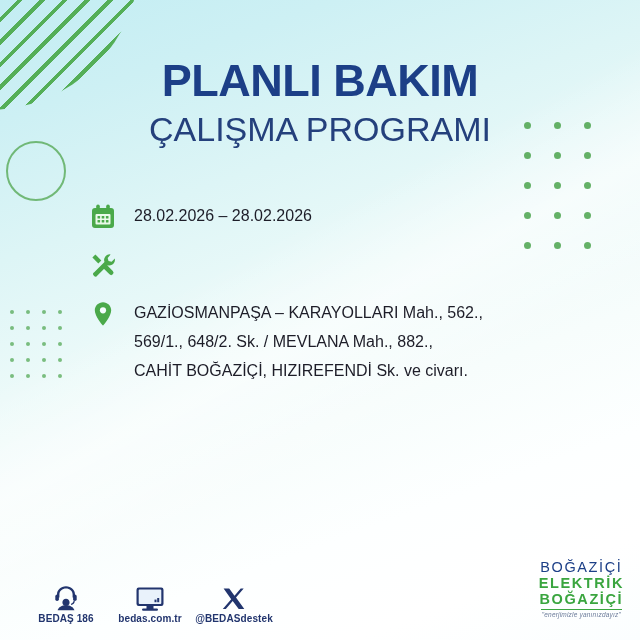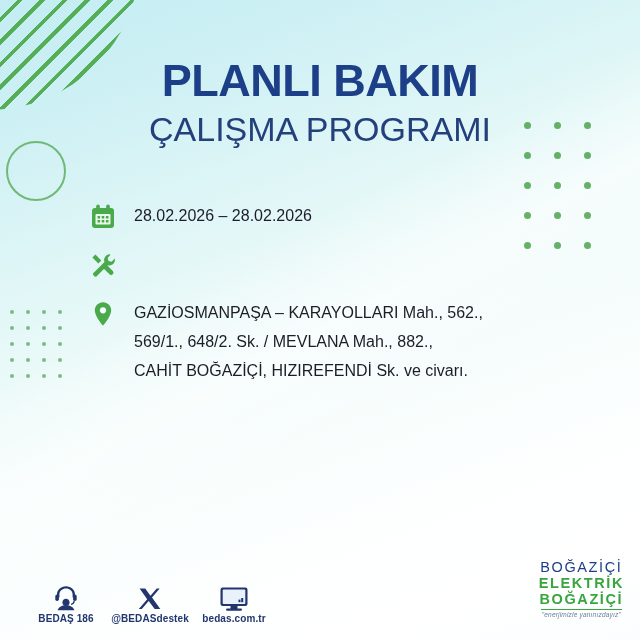--- a/index.html
+++ b/index.html
@@ -260,15 +260,6 @@
 
       <div class="contact">
         <div class="cico">
-          <svg width="28" height="28" viewBox="0 0 28 28">
-            <path d="M3.6 3.5h5.6l5.3 7.2 6.2-7.2h3l-7.7 8.9 8.3 11.6h-5.6L12.7 16l-6.9 8h-3l8.4-9.7z" fill="#22356e"></path>
-          </svg>
-        </div>
-        <div class="clabel">@BEDASdestek</div>
-      </div>
-
-      <div class="contact">
-        <div class="cico">
           <svg width="32" height="30" viewBox="0 0 32 30">
             <g fill="#22356e">
               <rect x="2.5" y="4.5" width="27" height="18.5" rx="2.2"></rect>
@@ -285,6 +276,15 @@
         <div class="clabel">bedas.com.tr</div>
       </div>
 
+      <div class="contact">
+        <div class="cico">
+          <svg width="28" height="28" viewBox="0 0 28 28">
+            <path d="M3.6 3.5h5.6l5.3 7.2 6.2-7.2h3l-7.7 8.9 8.3 11.6h-5.6L12.7 16l-6.9 8h-3l8.4-9.7z" fill="#22356e"></path>
+          </svg>
+        </div>
+        <div class="clabel">@BEDASdestek</div>
+      </div>
+
     </div>
 
     <div class="logo">

